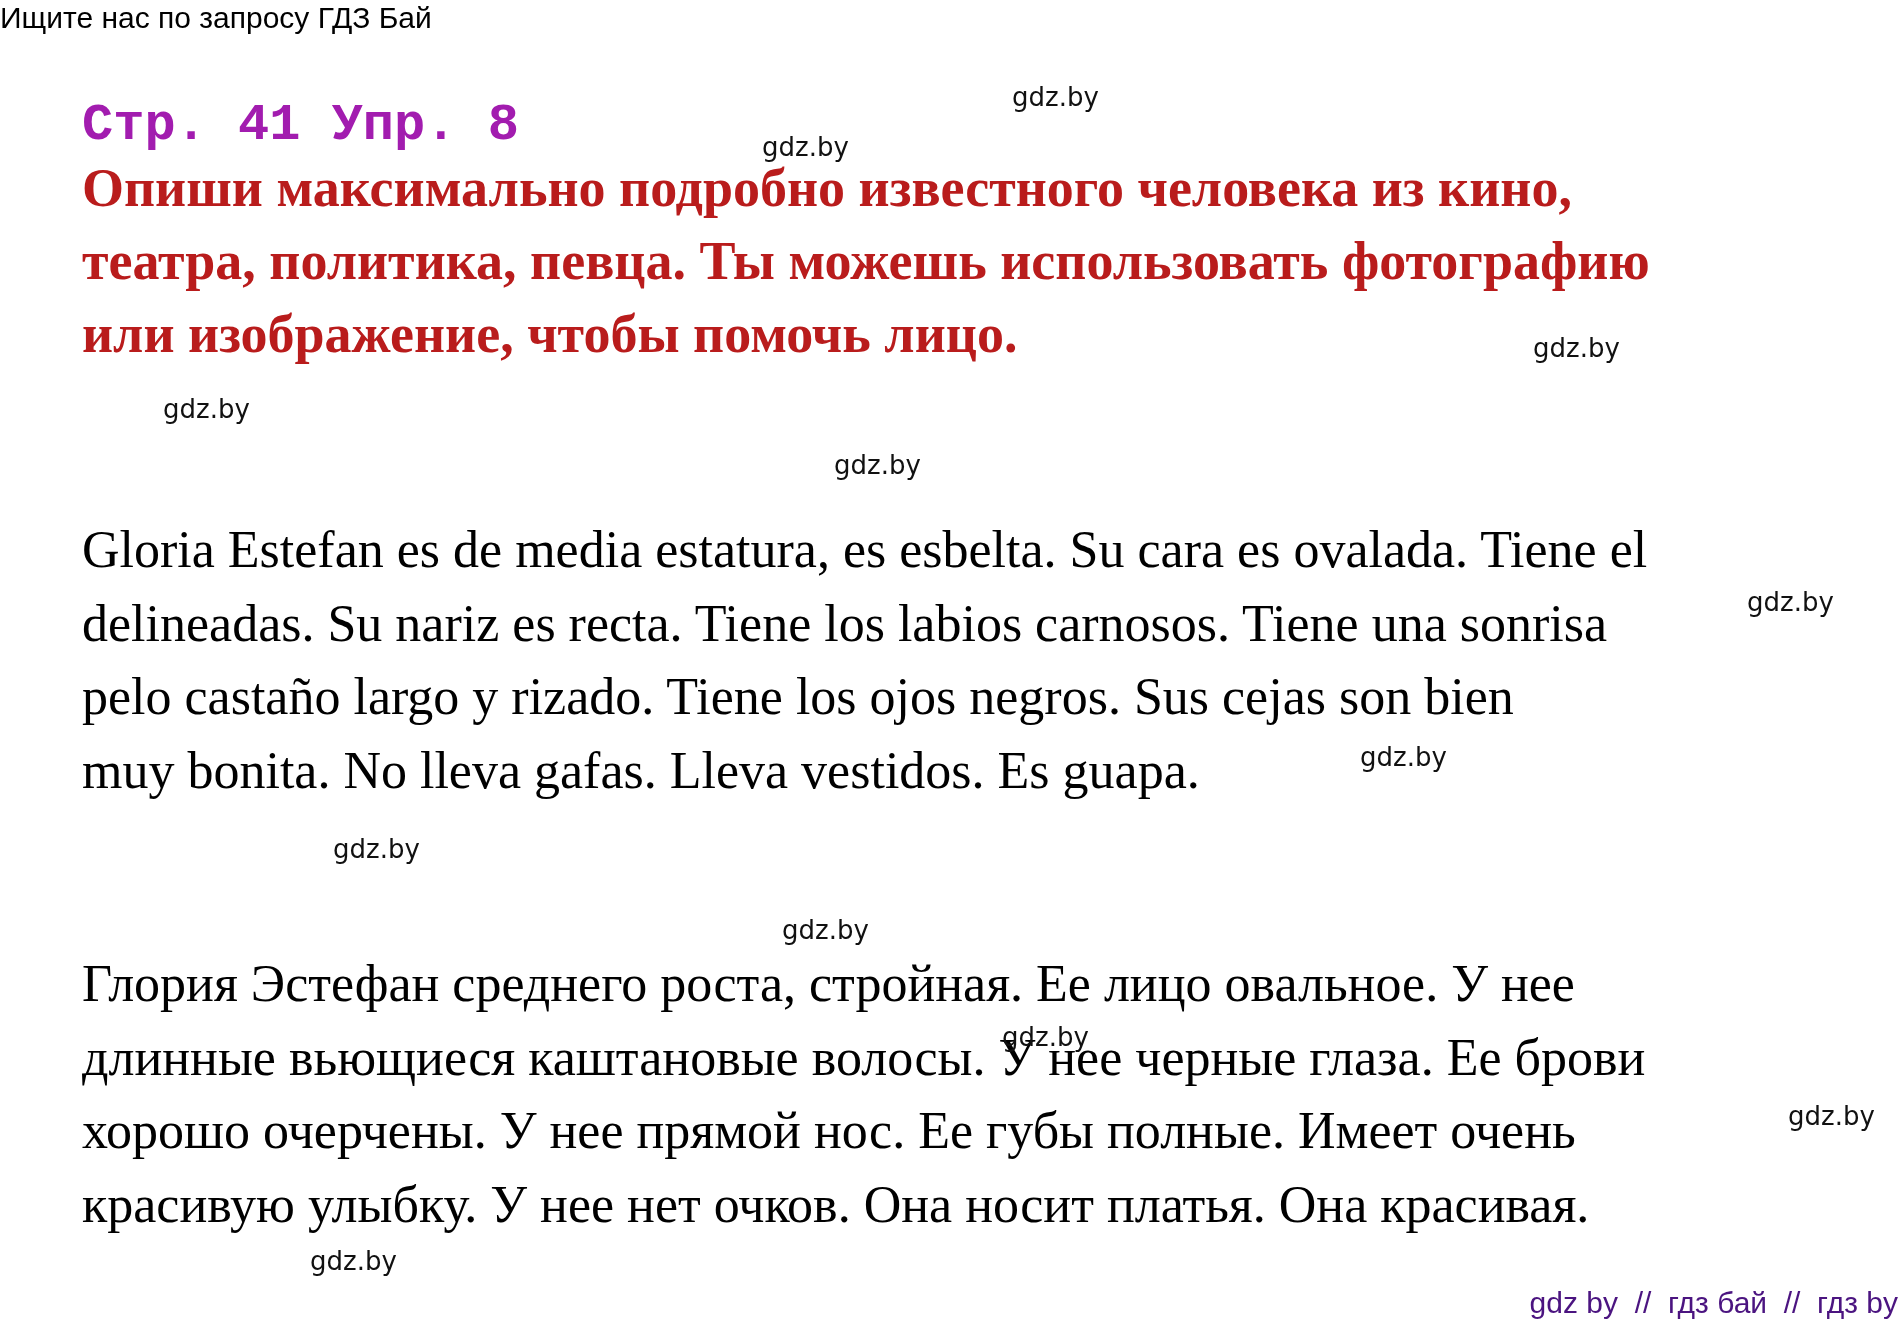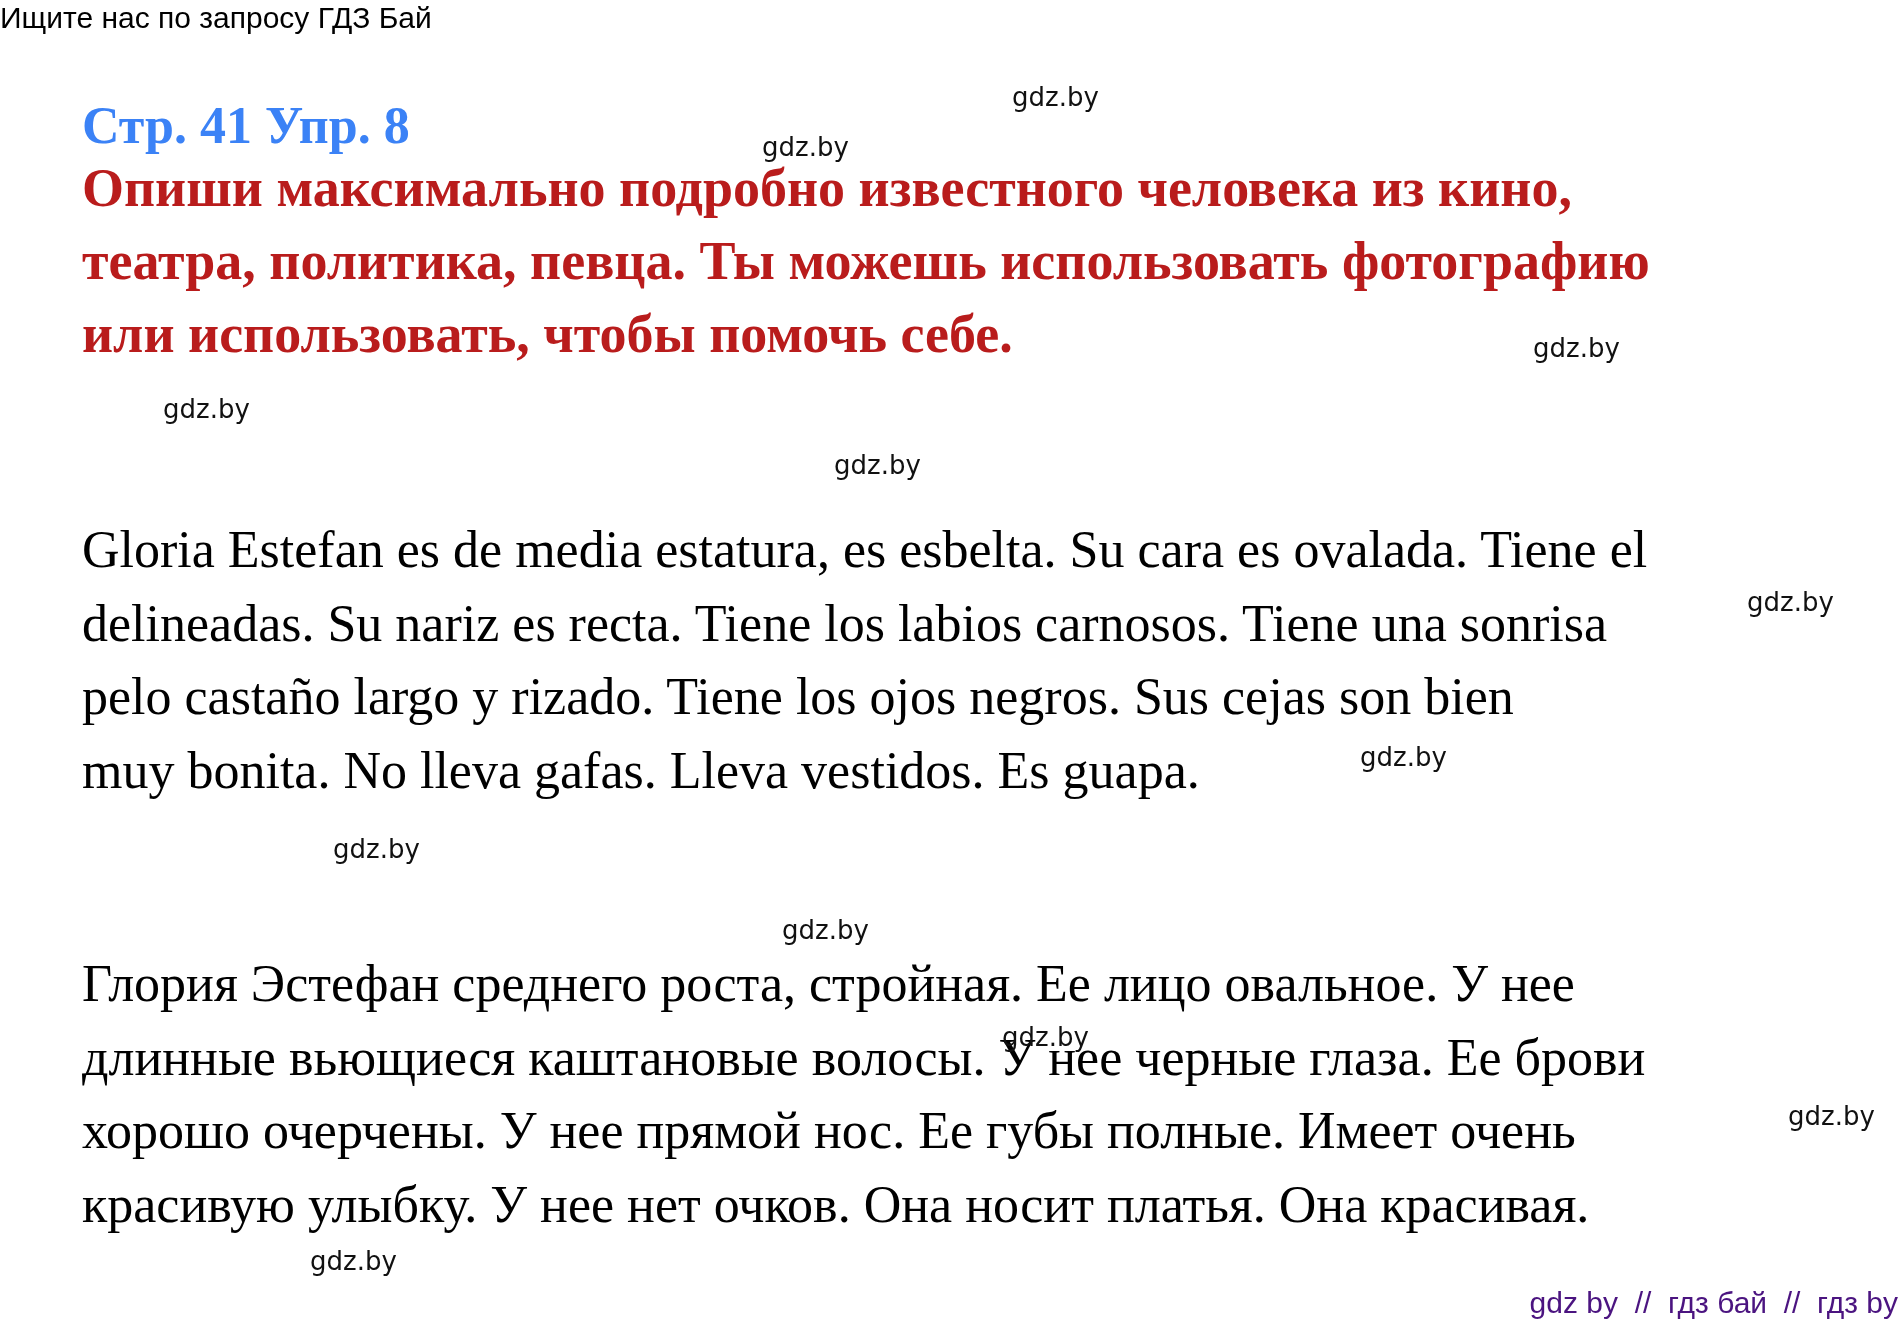--- a/index.html
+++ b/index.html
@@ -28,11 +28,11 @@
       position: absolute;
       left: 82px;
       top: 96px;
-      font-family: Liberation Serif, serif;
+      font-family: Liberation Mono, monospace;
       font-weight: bold;
       font-size: 52px;
       line-height: 60px;
-      color: #3b82f6;
+      color: #a21caf;
       white-space: nowrap;
     }
     .task {

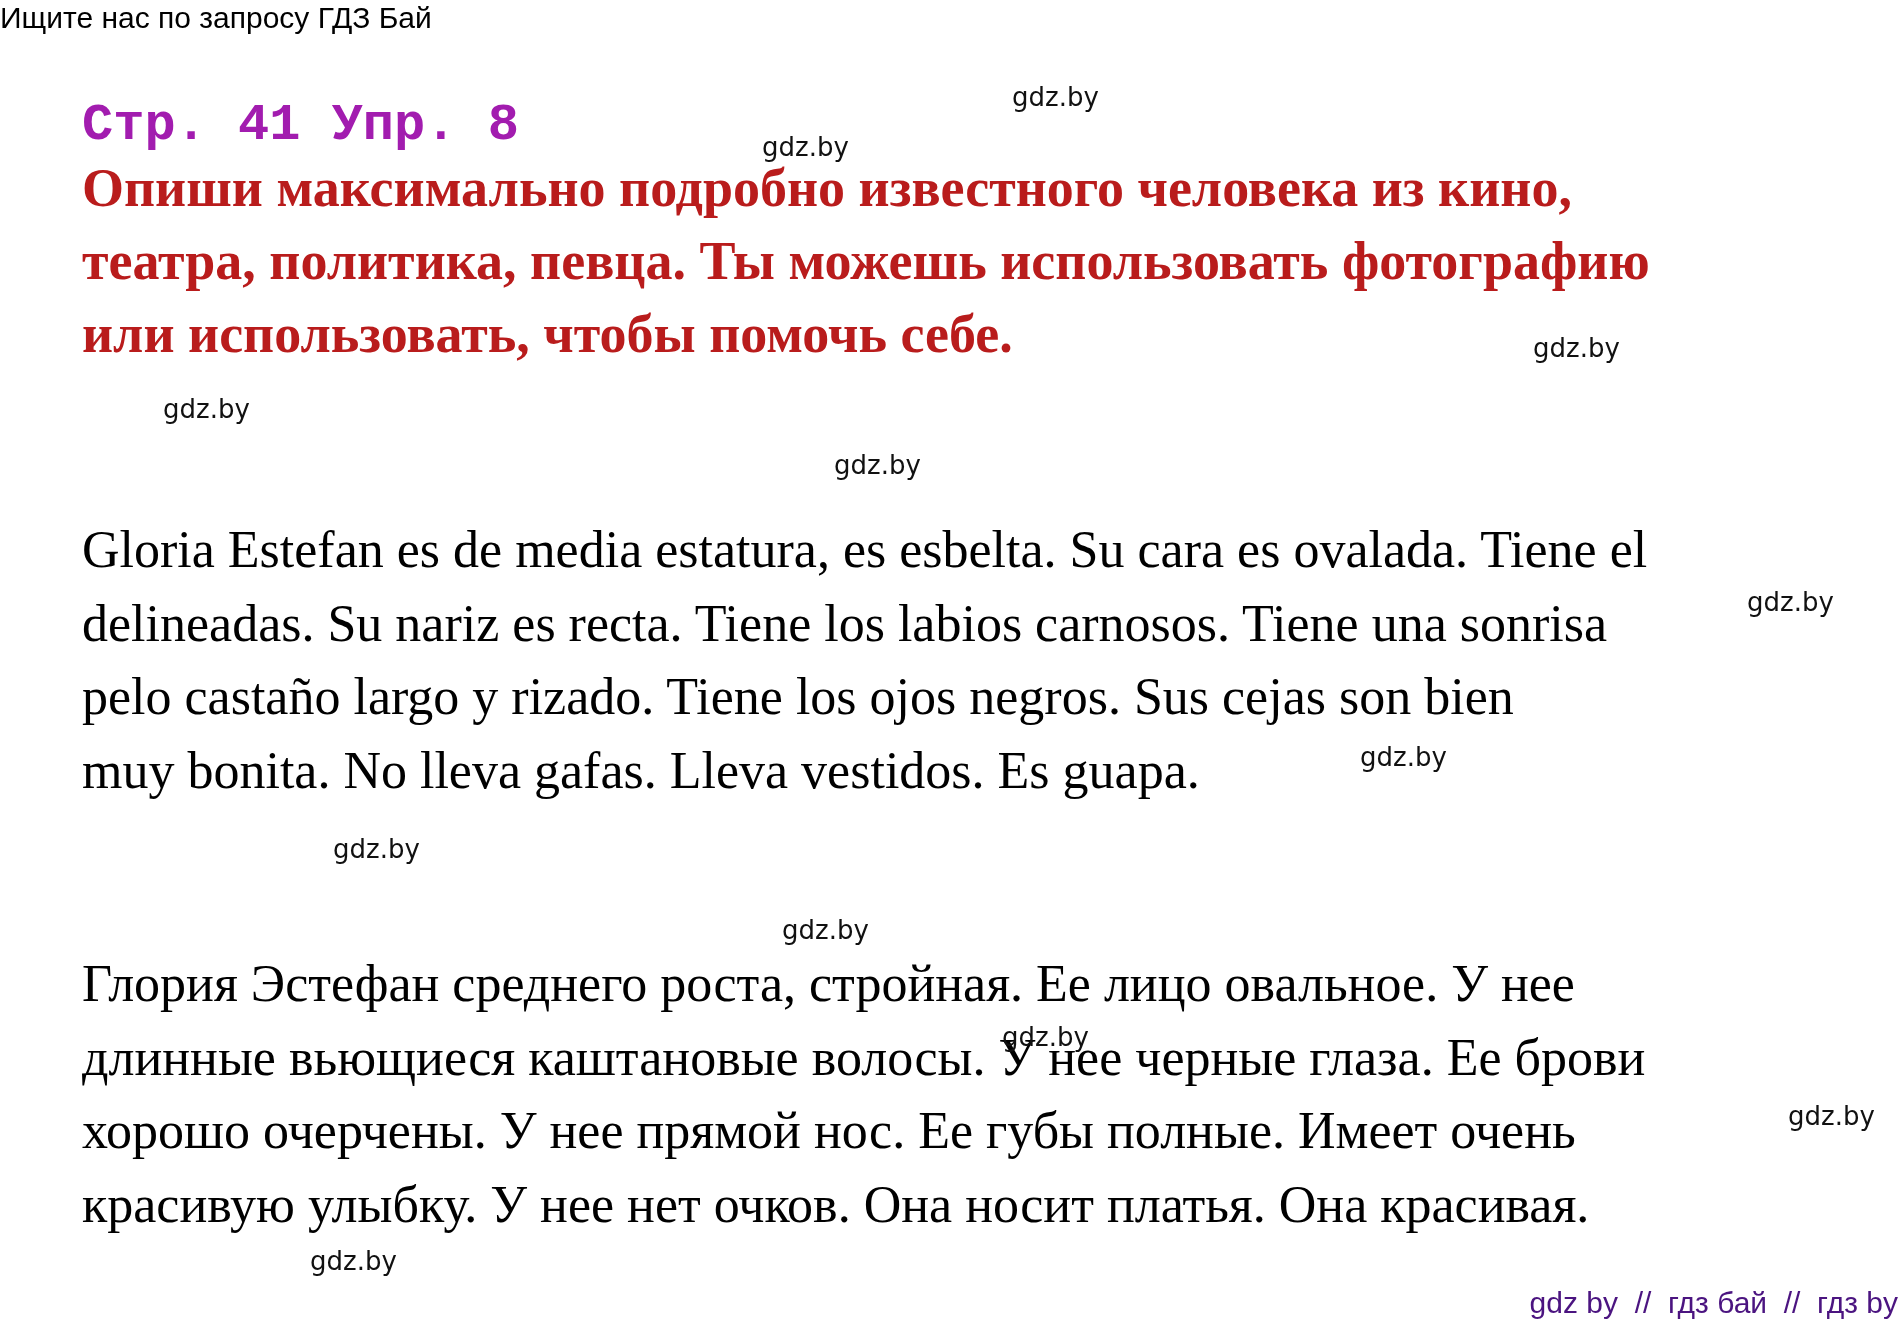--- a/index.html
+++ b/index.html
@@ -92,7 +92,7 @@
 <div class="task">
   <span class="line">Опиши максимально подробно известного человека из кино,</span>
   <span class="line">театра, политика, певца. Ты можешь использовать фотографию</span>
-  <span class="line">или использовать, чтобы помочь себе.</span>
+  <span class="line">или изображение, чтобы помочь лицо.</span>
 </div>
 
 <div class="para para-es">

